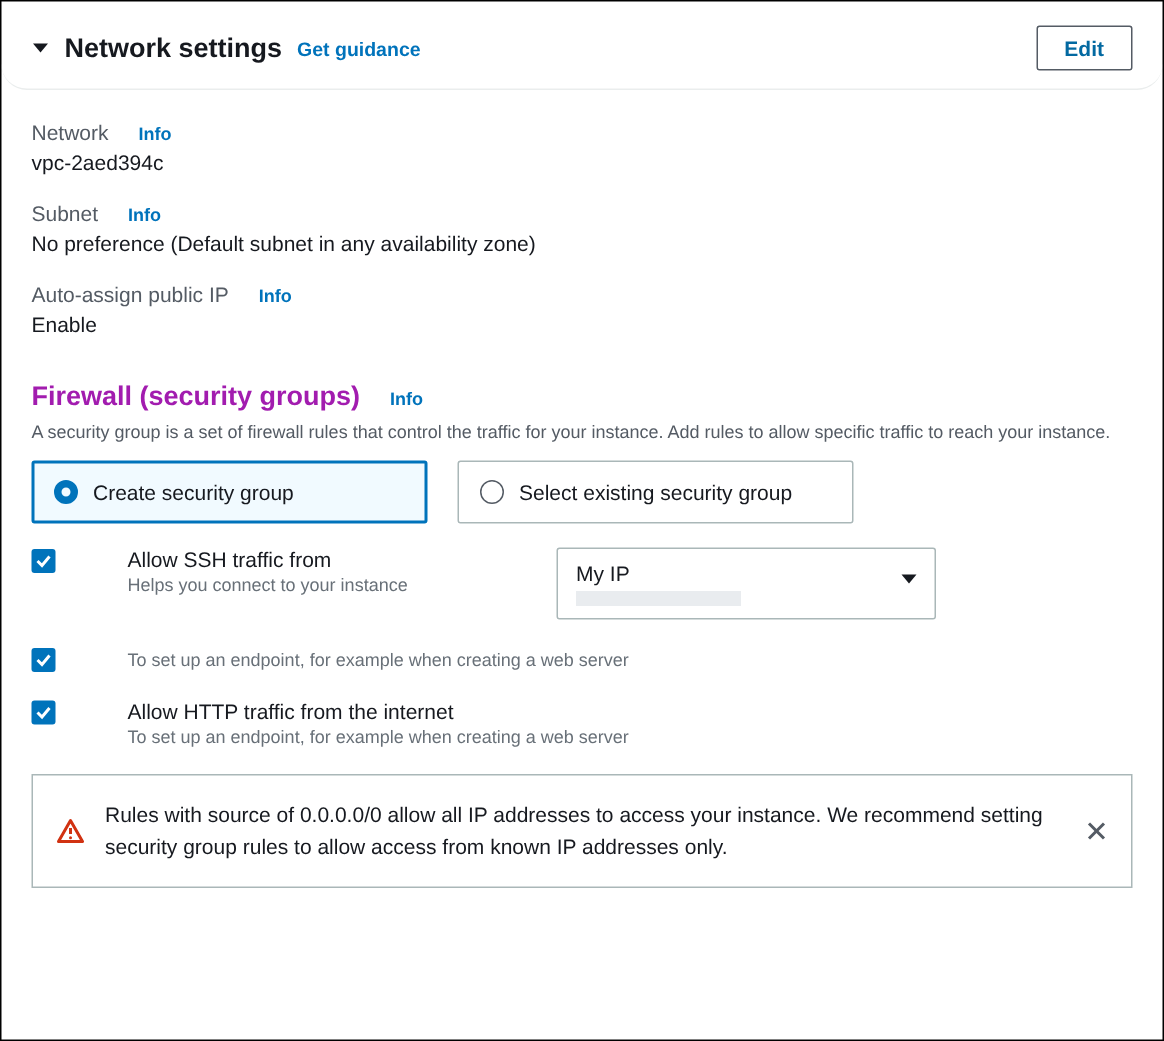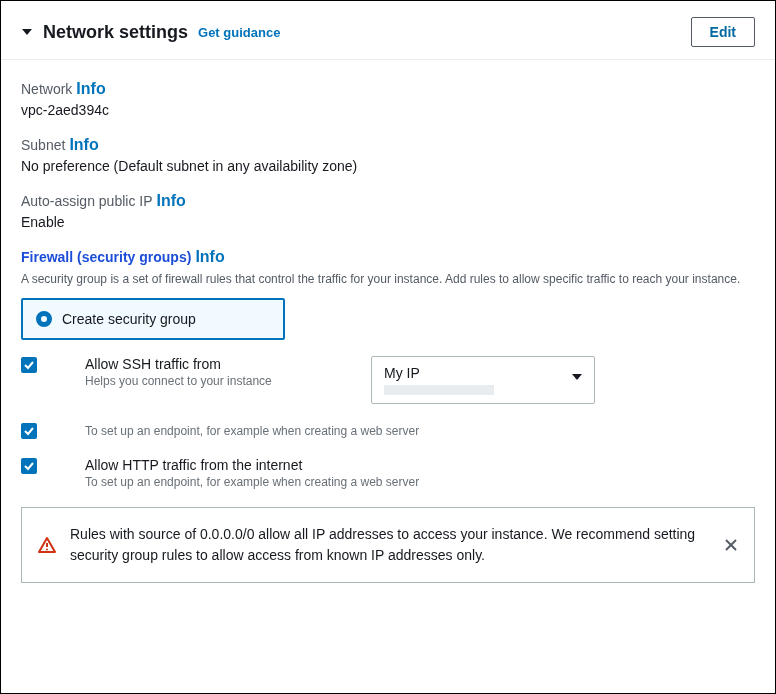--- a/index.html
+++ b/index.html
@@ -5,7 +5,7 @@
 * { box-sizing: border-box; margin: 0; padding: 0; }
 body { font-family: "Amazon Ember", "Helvetica Neue", Arial, sans-serif; background: #fff; color: #16191f; font-size: 14px; }
 .panel { border: 1px solid #000; width: 776px; height: 694px; padding: 0; }
-.header { display: flex; align-items: center; padding: 16px 20px 12px 20px; border-bottom: 1px solid #eaeded; }
+.header { display: flex; align-items: center; padding: 16px 20px 12px 20px; border-bottom: 1px solid #eaeded; border-radius: 17px; }
 .caret { margin-right: 10px; display:inline-flex; }
 .title { font-size: 18px; font-weight: 700; margin-right: 10px; }
 .link { color: #0073bb; font-size: 13px; font-weight: 700; cursor: pointer; }

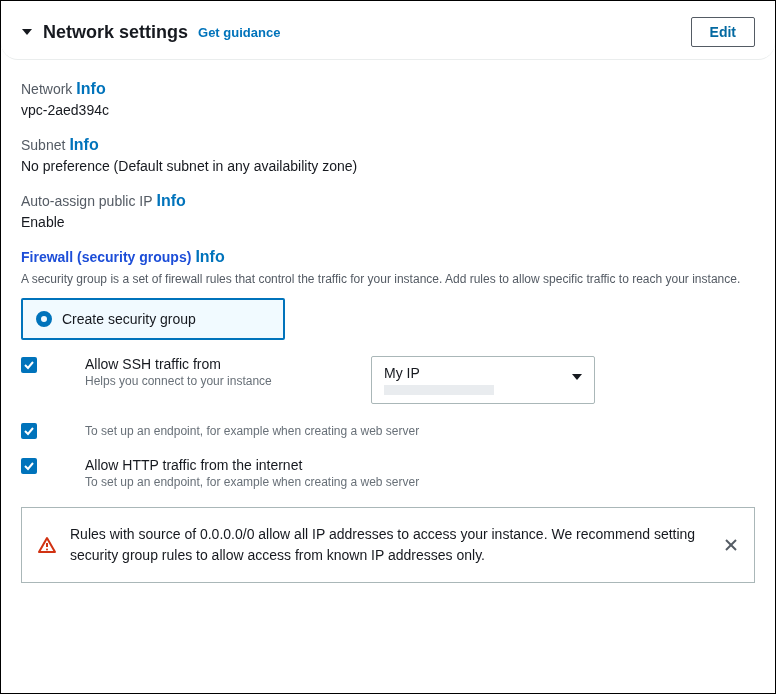--- a/index.html
+++ b/index.html
@@ -9,7 +9,7 @@
 .caret { margin-right: 10px; display:inline-flex; }
 .title { font-size: 18px; font-weight: 700; margin-right: 10px; }
 .link { color: #0073bb; font-size: 13px; font-weight: 700; cursor: pointer; }
-.link-small { color: #0073bb; font-size: 16px; font-weight: 700; cursor: pointer; margin-left: 4px;}
+.link-small { color: #0073bb; font-size: 12px; font-weight: 700; cursor: pointer; margin-left: 20px;}
 .spacer { flex: 1; }
 .btn-edit { border: 1px solid #545b64; background: #fff; padding: 6px 18px; font-size: 14px; font-weight: 700; cursor: pointer; border-radius: 2px; color:#0369a1; }
 .body { padding: 20px 20px 20px 20px; }

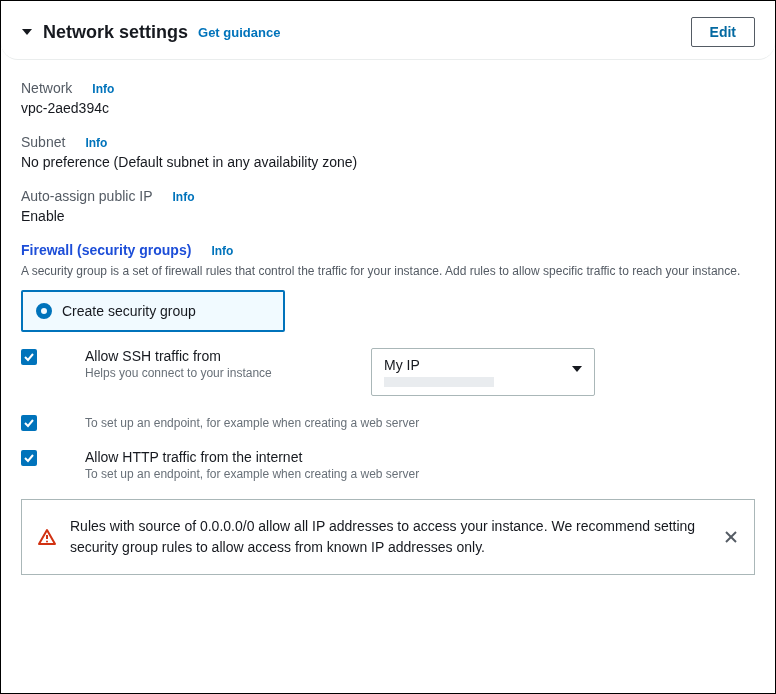--- a/index.html
+++ b/index.html
@@ -16,7 +16,7 @@
 .field { margin-bottom: 18px; }
 .field-label { color: #545b64; font-size: 14px; margin-bottom: 4px; display: flex; align-items: baseline; }
 .field-value { color: #16191f; font-size: 14px; }
-.firewall-label { font-weight: 700; color: #1d4ed8; font-size: 14px; }
+.firewall-label { font-weight: 700; color: #a21caf; font-size: 18px; margin-top: 12px; }
 .firewall-desc { color: #545b64; font-size: 12px; margin-top: 2px; line-height: 1.5; }
 .segmented { display: flex; gap: 20px; margin-top: 10px; margin-bottom: 16px; }
 .seg-opt { flex: 0 0 264px; border: 1px solid #aab7b8; padding: 12px 14px; display: flex; align-items: center; cursor: pointer; border-radius: 2px; background:#fff; }

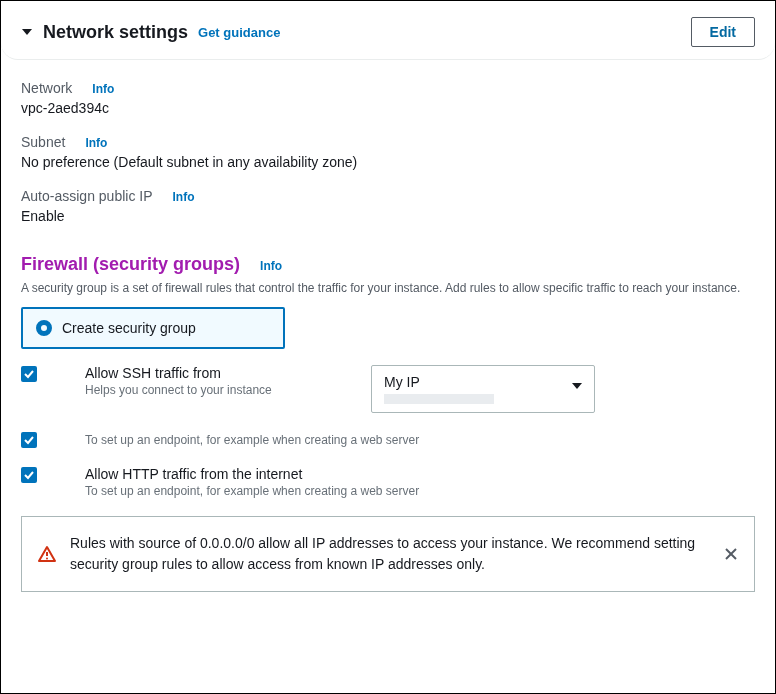--- a/index.html
+++ b/index.html
@@ -94,6 +94,10 @@
           <span class="radio-outer"></span>
           <span class="seg-text">Create security group</span>
         </div>
+        <div class="seg-opt">
+          <span class="radio-outer"></span>
+          <span class="seg-text">Select existing security group</span>
+        </div>
       </div>
 
 

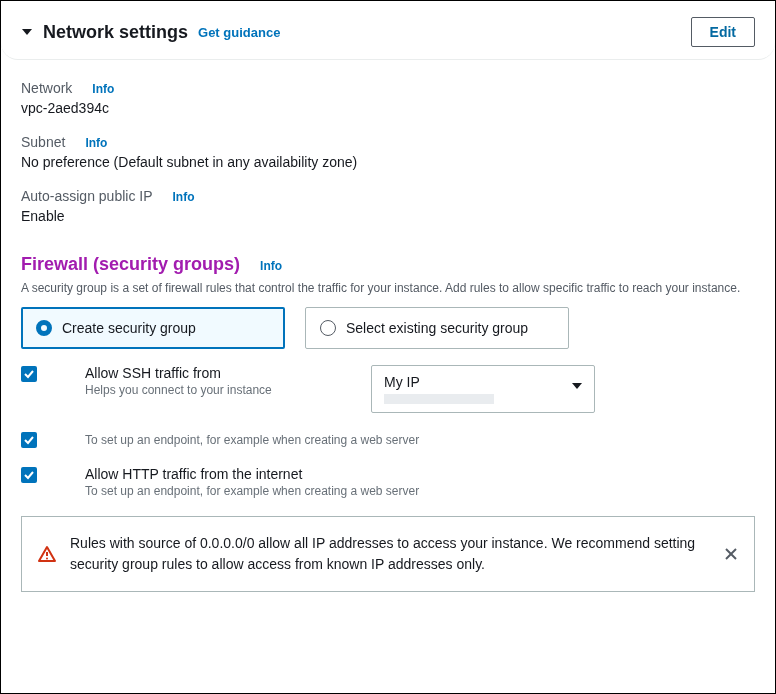--- a/index.html
+++ b/index.html
@@ -31,7 +31,7 @@
 .check-label { font-size: 14px; }
 .check-help { color: #687078; font-size: 12px; margin-top: 2px; }
 .select-wrap { position: relative; }
-.select { border: 1px solid #aab7b8; padding: 8px 12px; width: 224px; border-radius: 2px; cursor: pointer; background:#fff; min-height:46px;}
+.select { border: 1px solid #aab7b8; padding: 8px 12px; width: 253px; border-radius: 2px; cursor: pointer; background:#fff; min-height:46px;}
 .select-val { font-size: 14px; }
 .select-sub { width: 110px; height: 10px; background: #e9ecef; margin-top: 4px; }
 .select-caret { position: absolute; right: 12px; top: 14px; }

